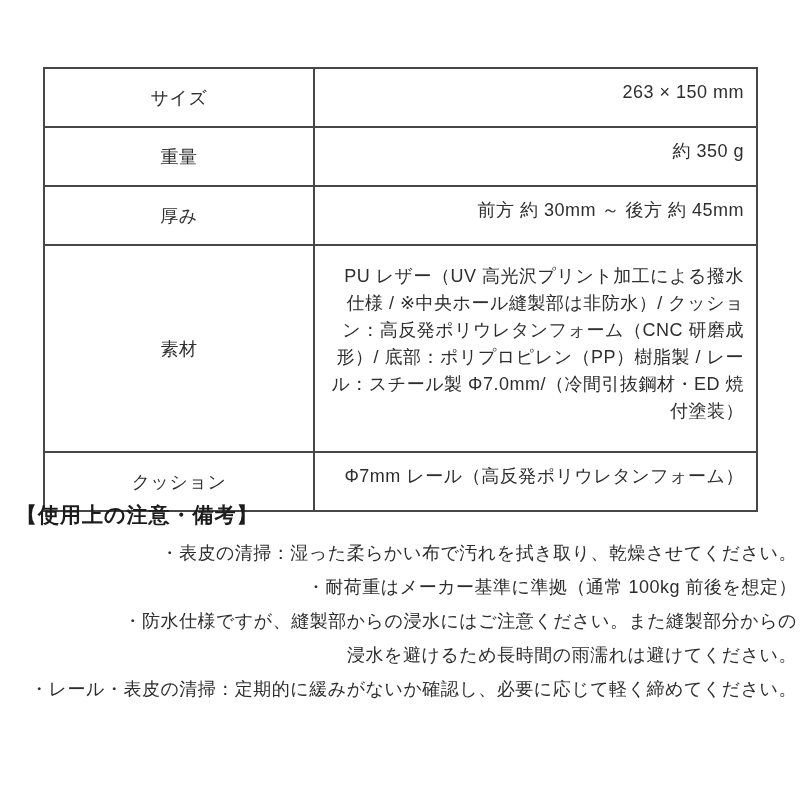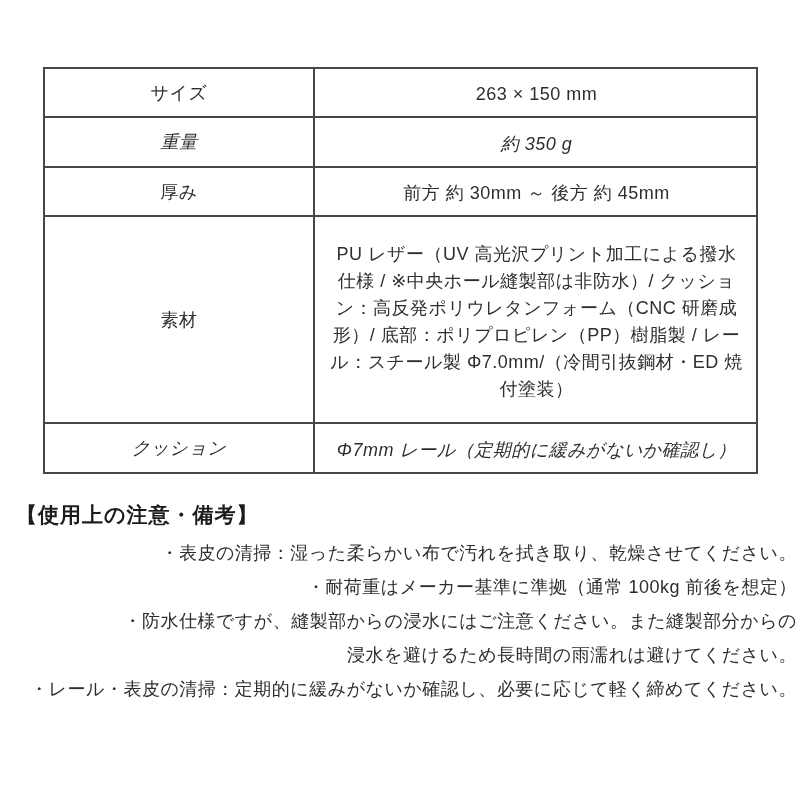--- a/index.html
+++ b/index.html
@@ -40,8 +40,8 @@
     padding: 0 6px;
   }
   .spec-table td.value-cell {
-    text-align: center;
-    padding: 10px 12px 6px 14px;
+    text-align: right;
+    padding: 10px 12px 20px 14px;
     line-height: 27px;
   }
   tr.row-h49 { height: 49px; }

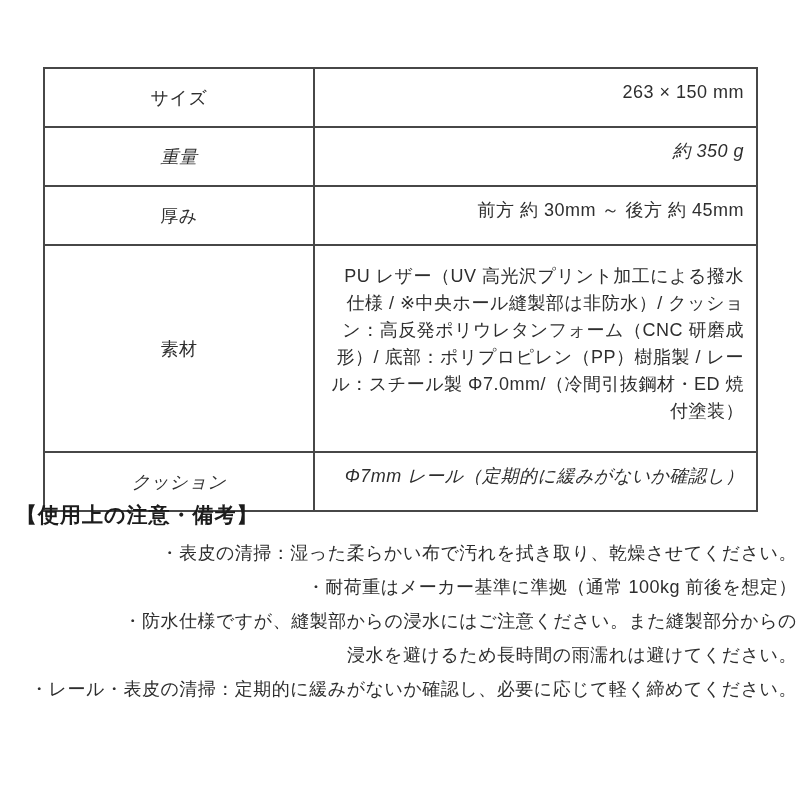--- a/index.html
+++ b/index.html
@@ -45,7 +45,7 @@
     line-height: 27px;
   }
   tr.row-h49 { height: 49px; }
-  tr.row-h50 { height: 50px; font-style: italic; }
+  tr.row-h50 { height: 50px; }
   tr.row-h207 { height: 207px; }
 
   

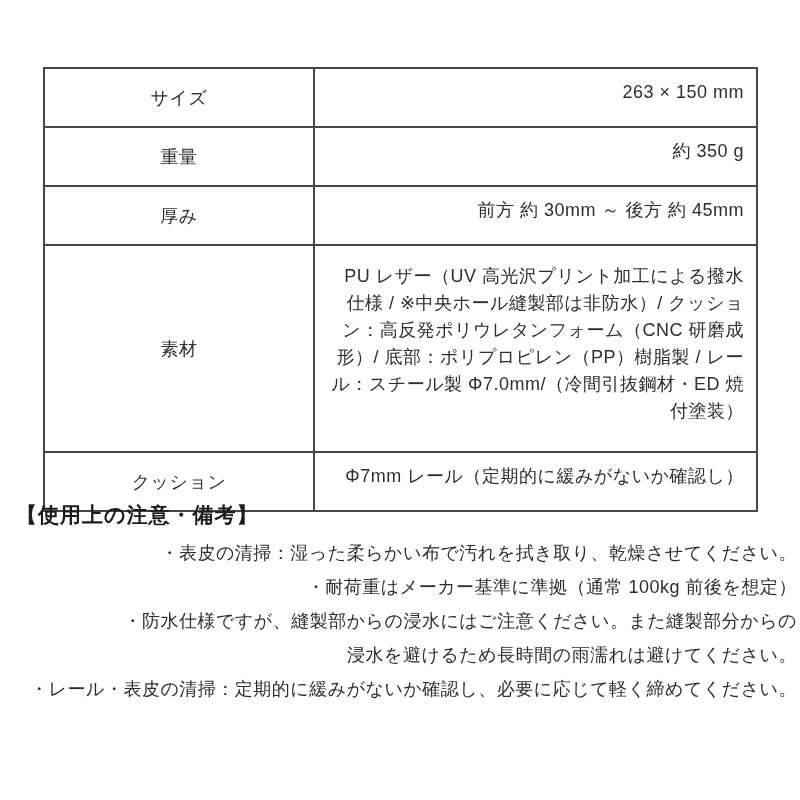--- a/index.html
+++ b/index.html
@@ -100,7 +100,7 @@
     </tr>
     <tr class="row-h50">
       <th class="label-cell">クッション</th>
-      <td class="value-cell">Φ7mm レール（定期的に緩みがないか確認し）</td>
+      <td class="value-cell">Φ7mm レール（高反発ポリウレタンフォーム）</td>
     </tr>
   </tbody>
 </table>

